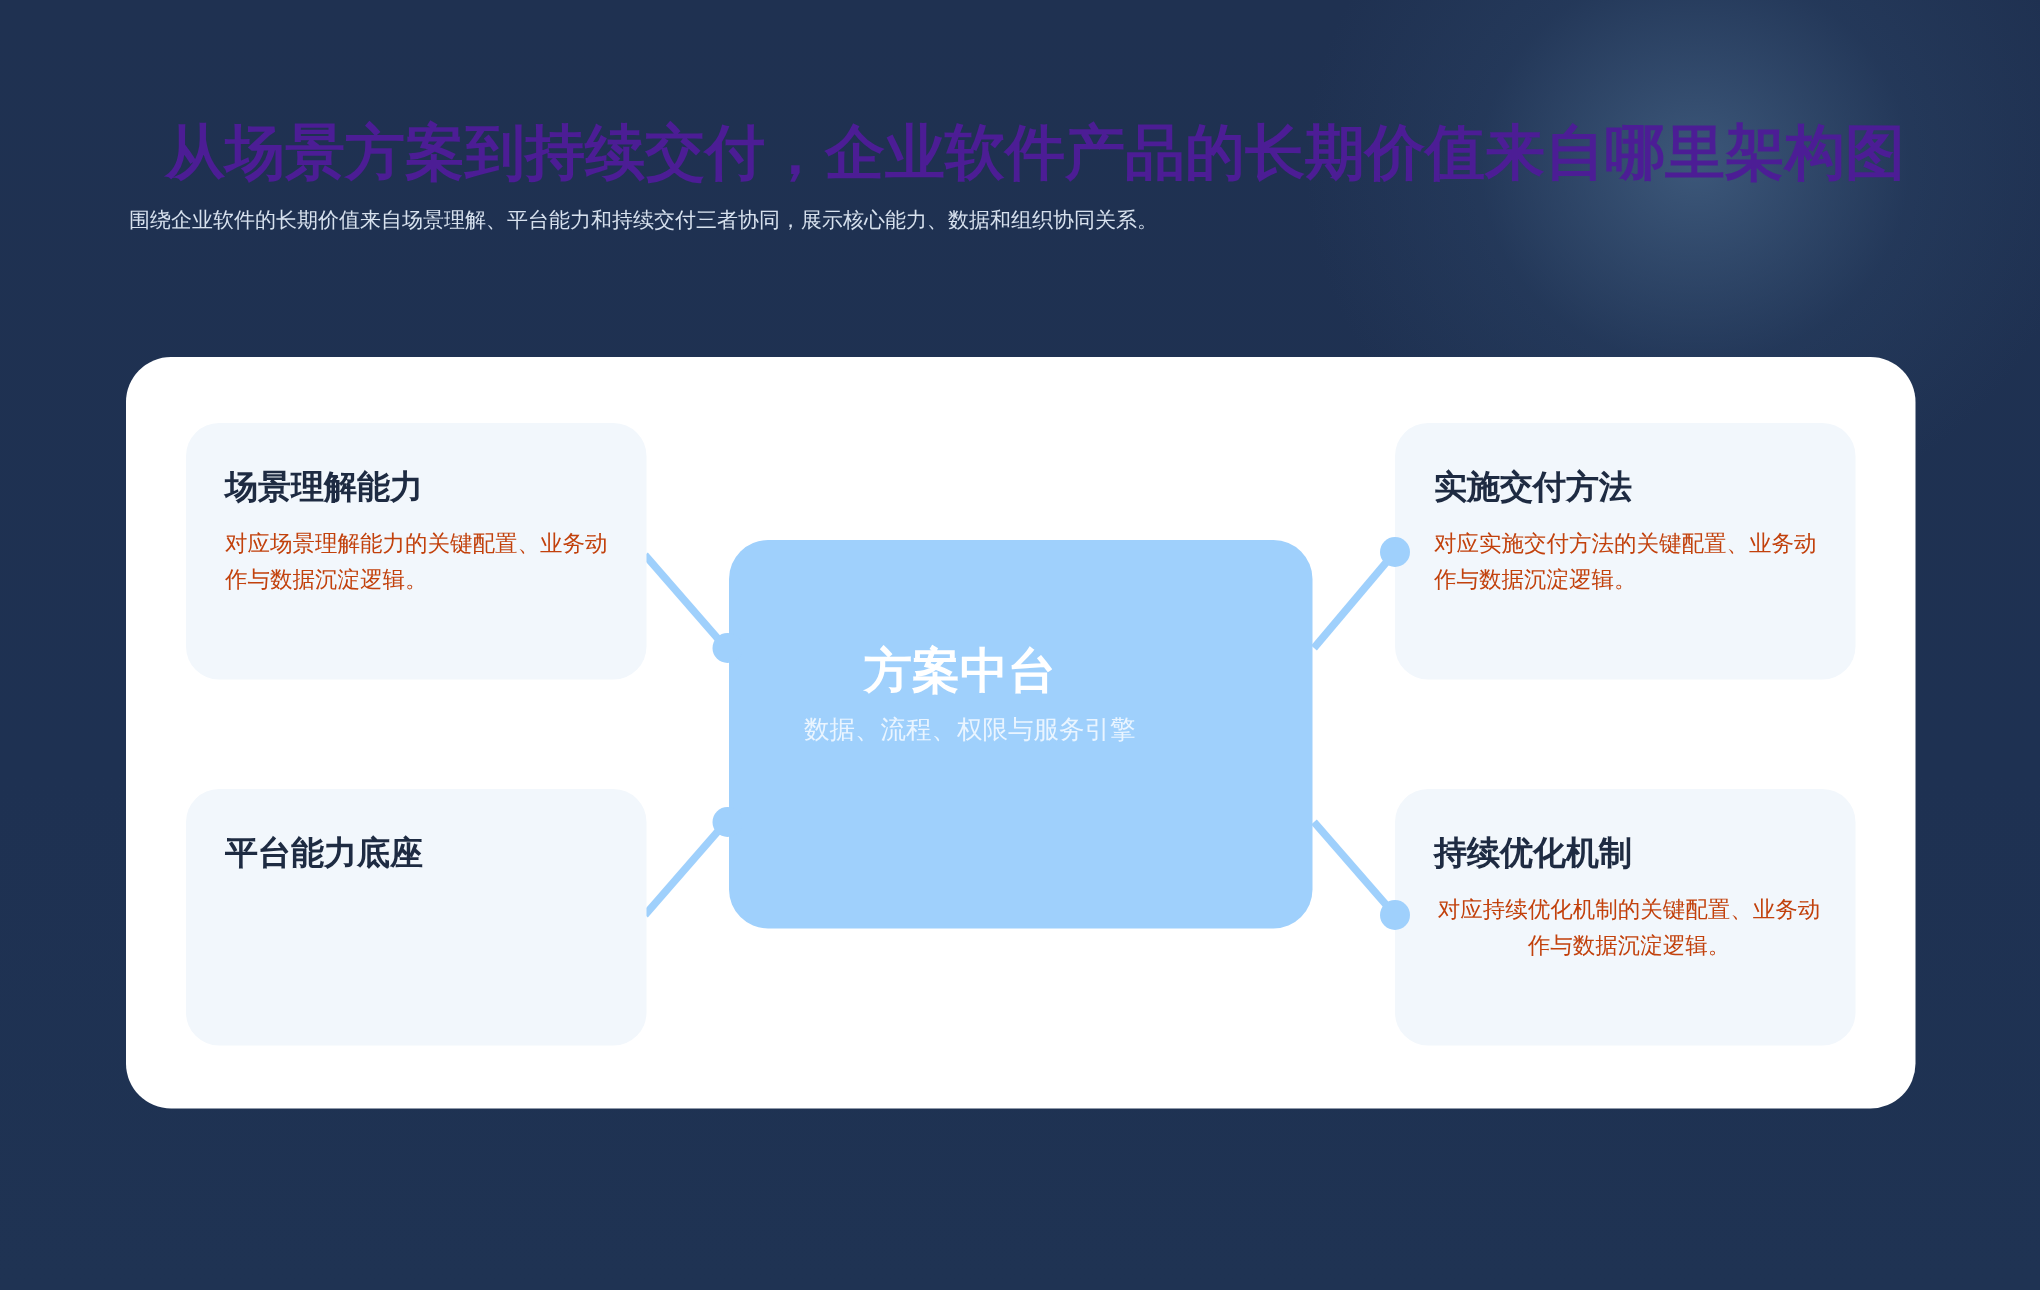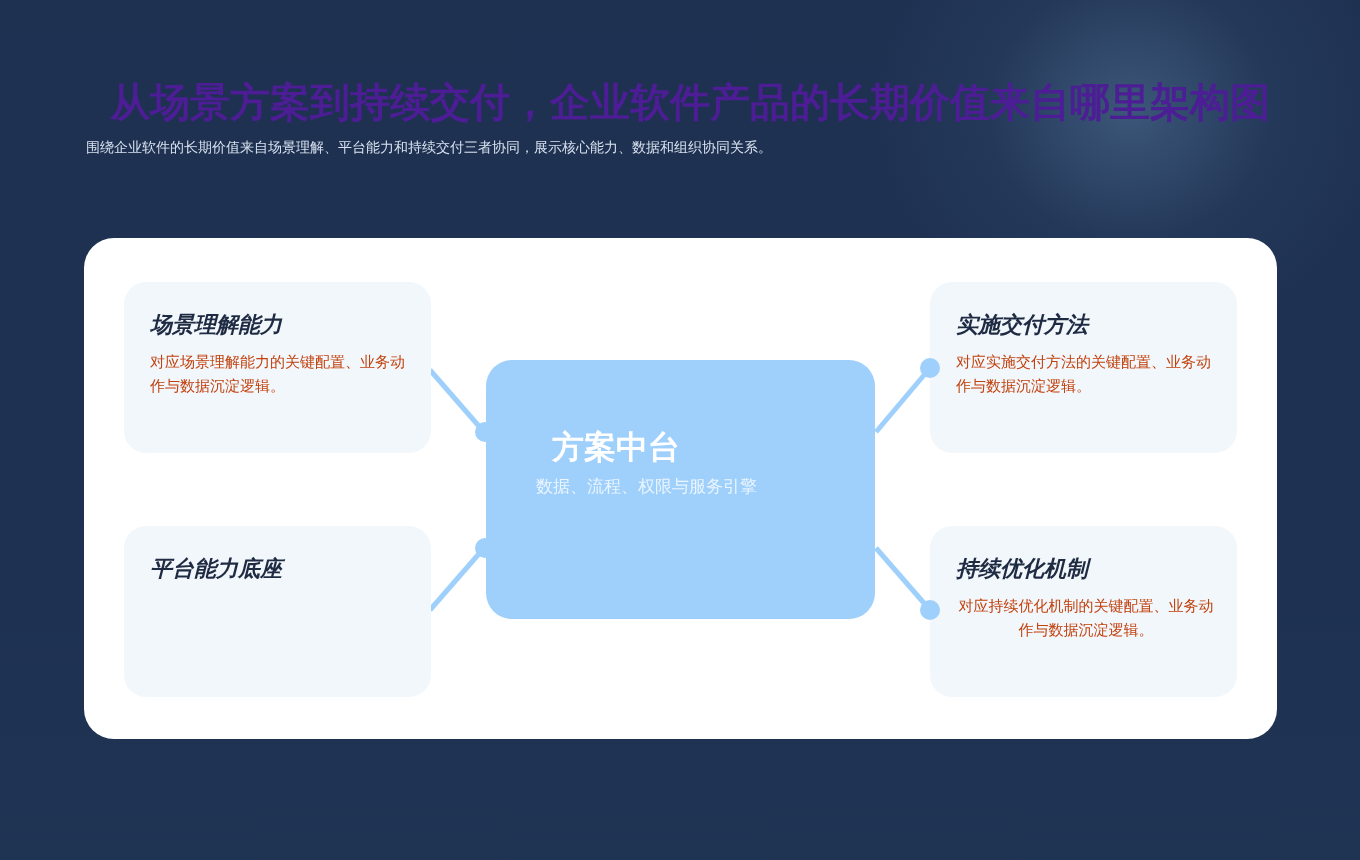--- a/index.html
+++ b/index.html
@@ -30,7 +30,7 @@
   }
   .card .card-title {
     position: absolute; left: 26px; top: 28px;
-    font-size: 22px; font-weight: bold; color: #1e2b42; white-space: nowrap; font-style: italic;
+    font-size: 22px; font-weight: bold; color: #1e2b42; white-space: nowrap;
   }
   .card .card-desc {
     position: absolute; left: 26px; top: 68px; width: 260px;

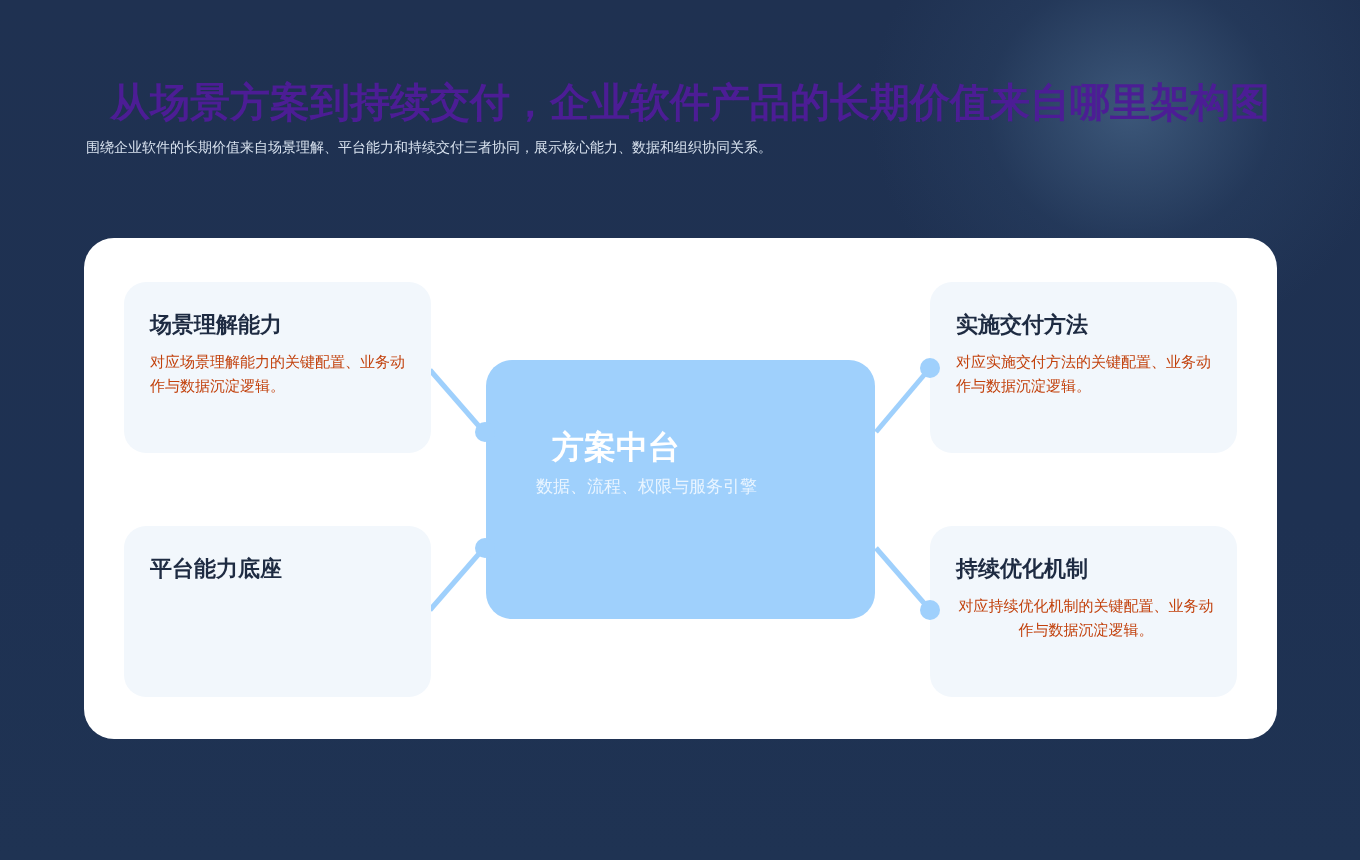--- a/index.html
+++ b/index.html
@@ -41,7 +41,7 @@
     background: #9fd0fc; border-radius: 26px;
   }
   .hub-title {
-    position: absolute; left: 66px; top: 66px;
+    position: absolute; left: 90px; top: 66px;
     font-size: 32px; font-weight: bold; color: #ffffff; white-space: nowrap;
   }
   .hub-sub {

